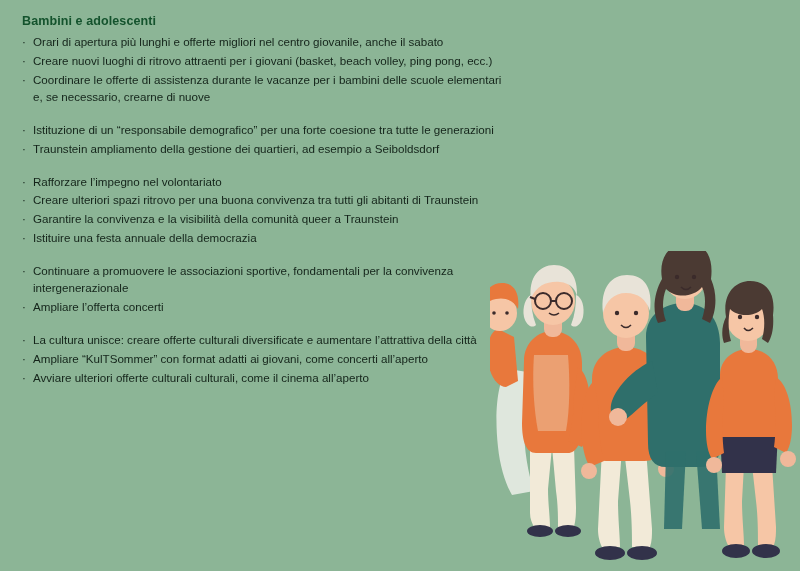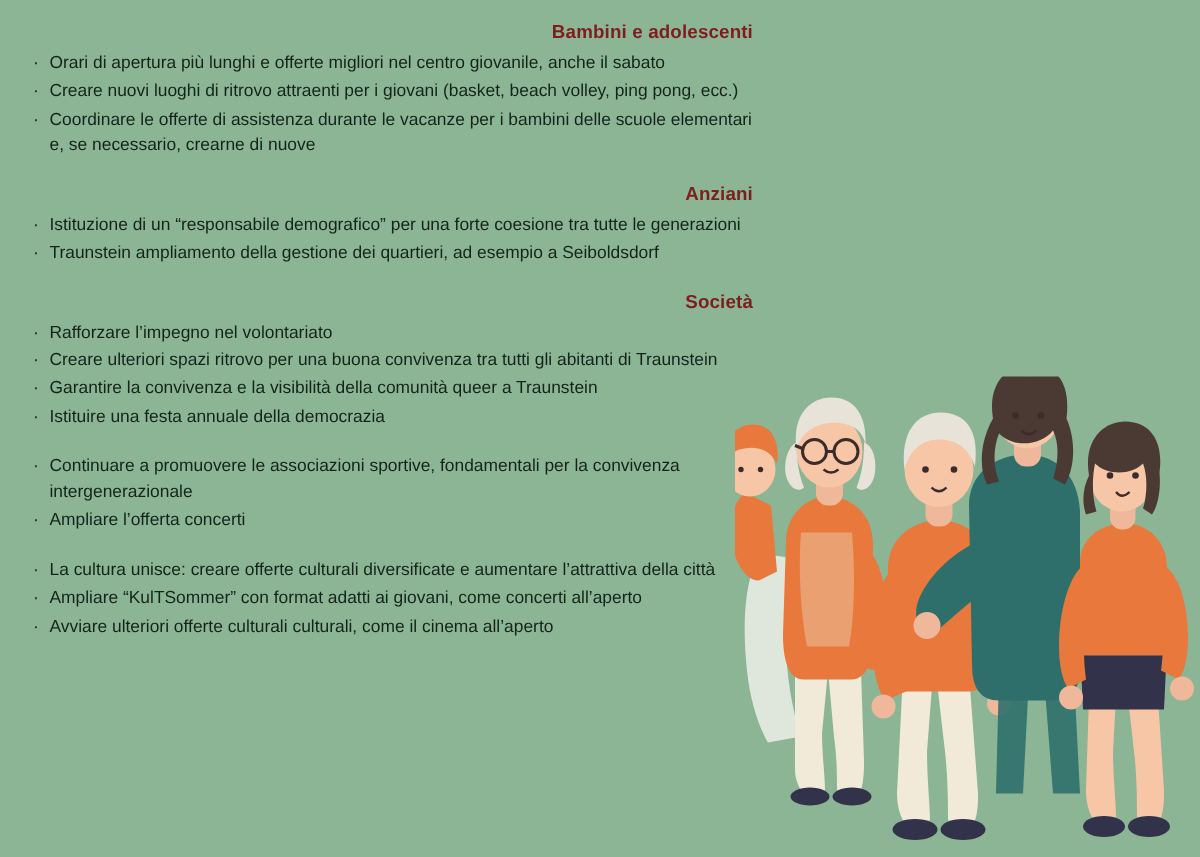--- a/index.html
+++ b/index.html
@@ -35,10 +35,9 @@
   .section-title {
     font-size: 12.5px;
     font-weight: bold;
-    color: #7f1d1d;
+    color: #14532d;
     margin-bottom: 6px;
     letter-spacing: 0.1px;
-    text-align: right;
   }
   .bullet {
     font-size: 11.6px;

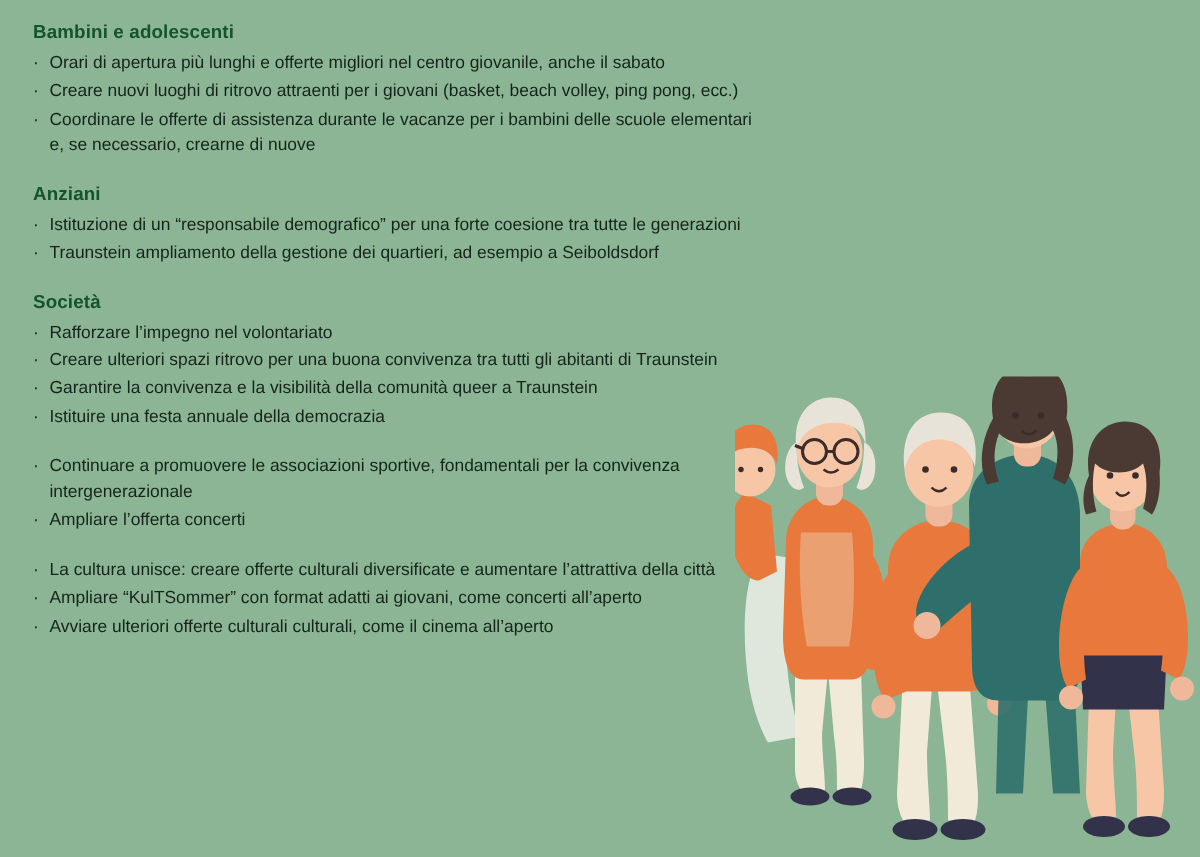--- a/index.html
+++ b/index.html
@@ -92,7 +92,6 @@
     </div>
 
     <div class="section">
-      <div class="section-title">Anziani</div>
       <div class="bullet">
         <span class="dot">·</span>
         <span class="txt">Istituzione di un “responsabile demografico” per una forte coesione tra tutte le generazioni</span>

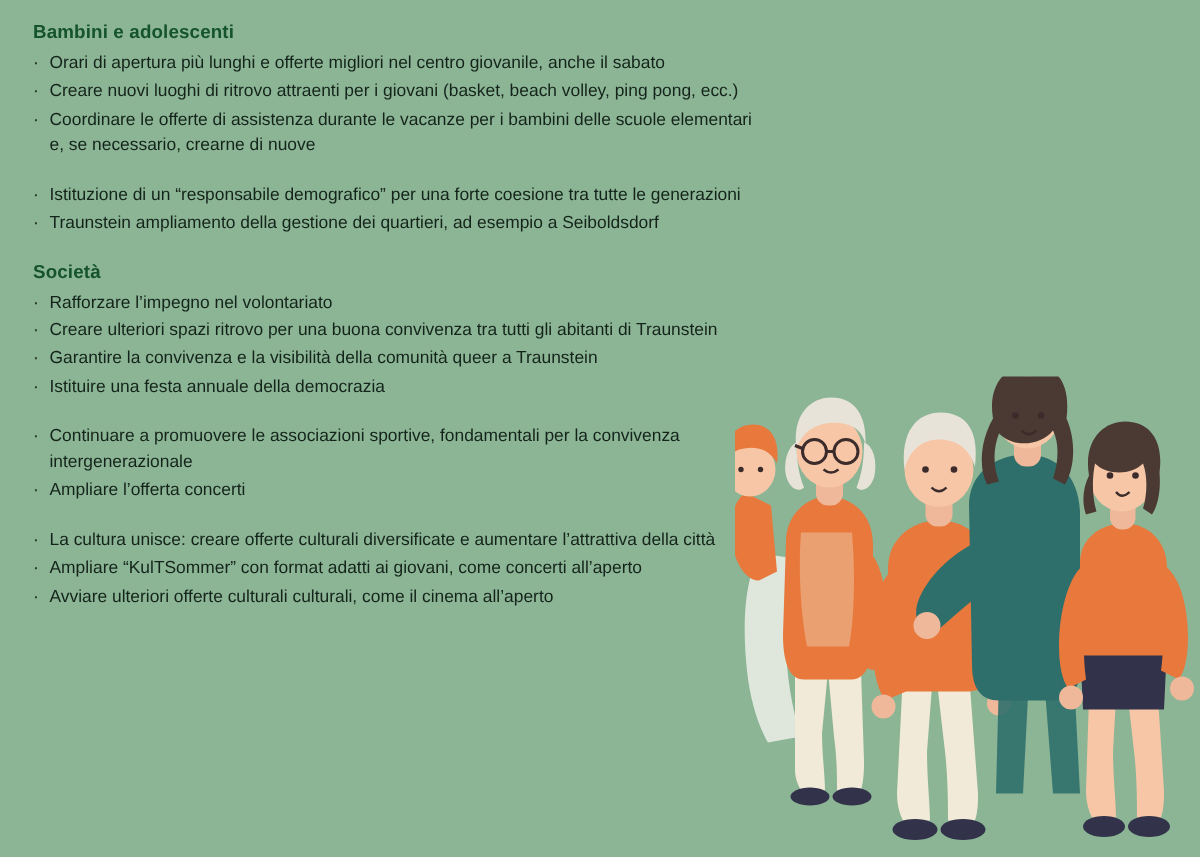--- a/index.html
+++ b/index.html
@@ -103,7 +103,6 @@
     </div>
 
     <div class="section">
-      <div class="section-title">Società</div>
       <div class="bullet">
         <span class="dot">·</span>
         <span class="txt">Rafforzare l’impegno nel volontariato</span>

